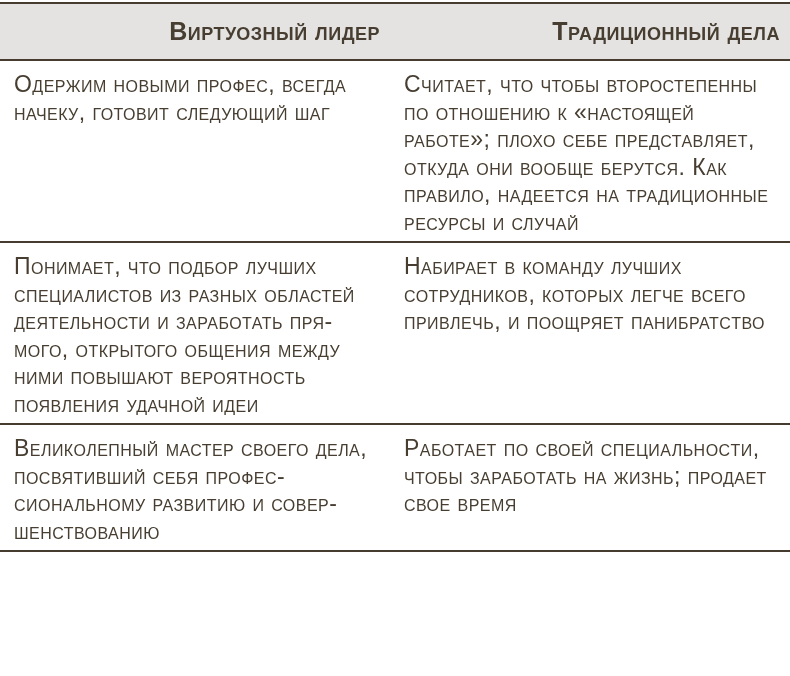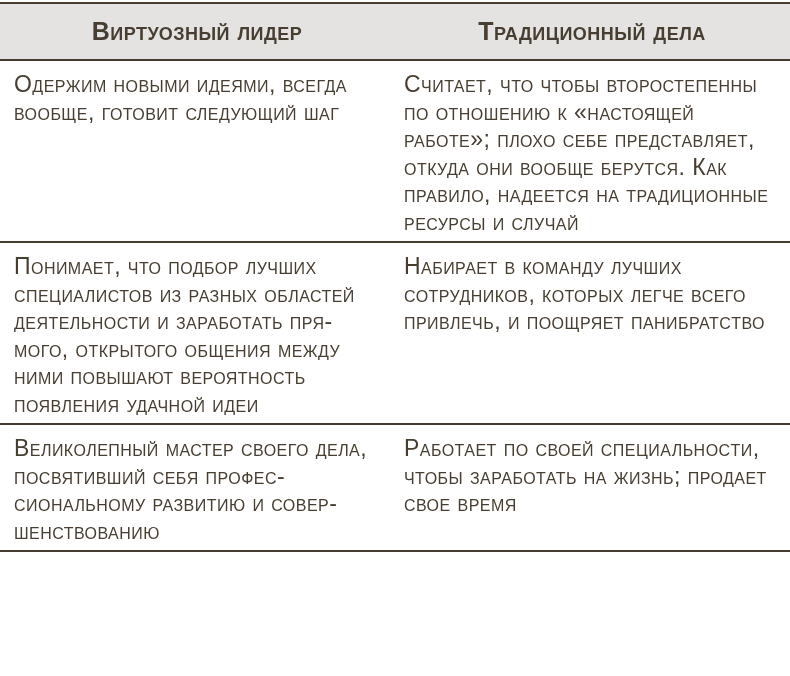--- a/index.html
+++ b/index.html
@@ -25,7 +25,7 @@
   thead th {
     background: #e4e3e1;
     border-bottom: 2px solid #453c2f;
-    text-align: center;
+    text-align: right;
     vertical-align: middle;
     font-size: 25px;
     line-height: 31px;

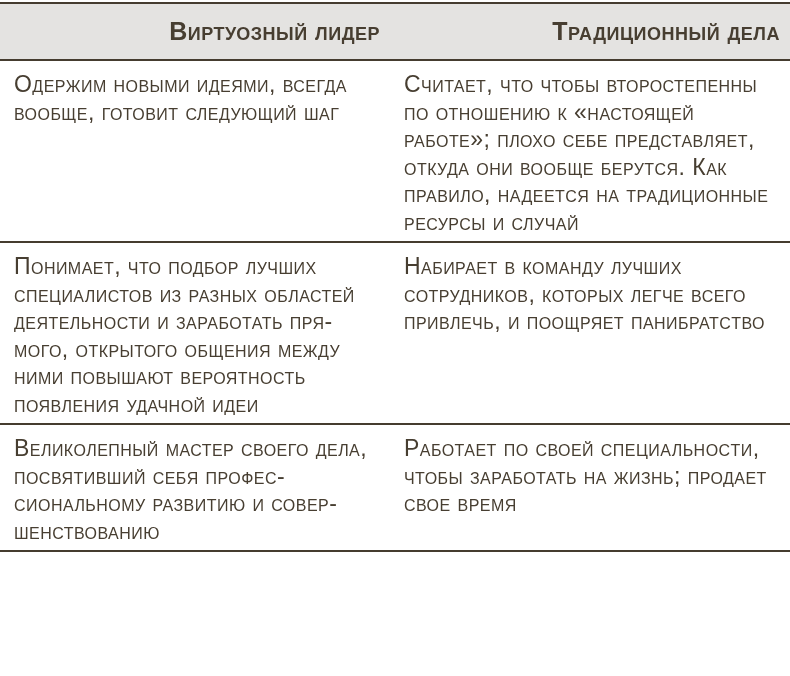--- a/index.html
+++ b/index.html
@@ -64,7 +64,7 @@
     </thead>
     <tbody>
       <tr>
-        <td class="cell-left">Одержим новыми идеями, всегда вообще, готовит следующий шаг</td>
+        <td class="cell-left">Одержим новыми профес, всегда начеку, готовит следующий шаг</td>
         <td class="cell-right">Считает, что чтобы второстепенны по отношению к «настоящей работе»; плохо себе представляет, откуда они вообще берутся. Как правило, надеется на традицион­ные ресурсы и случай</td>
       </tr>
       <tr>

